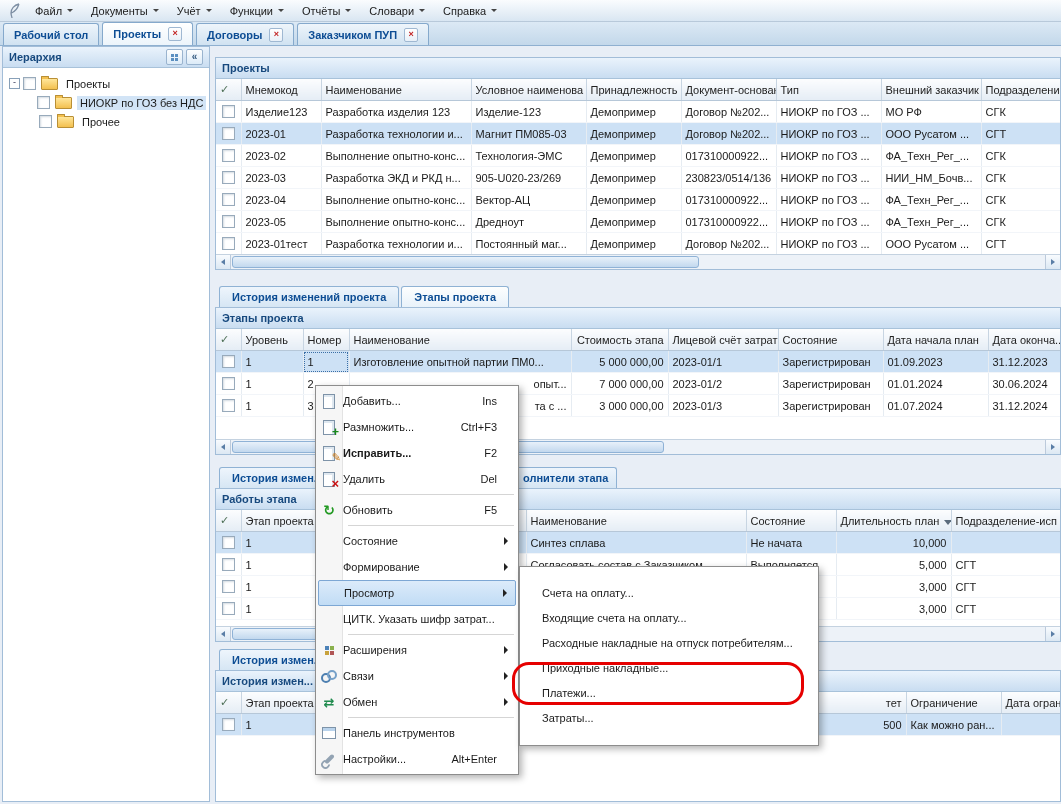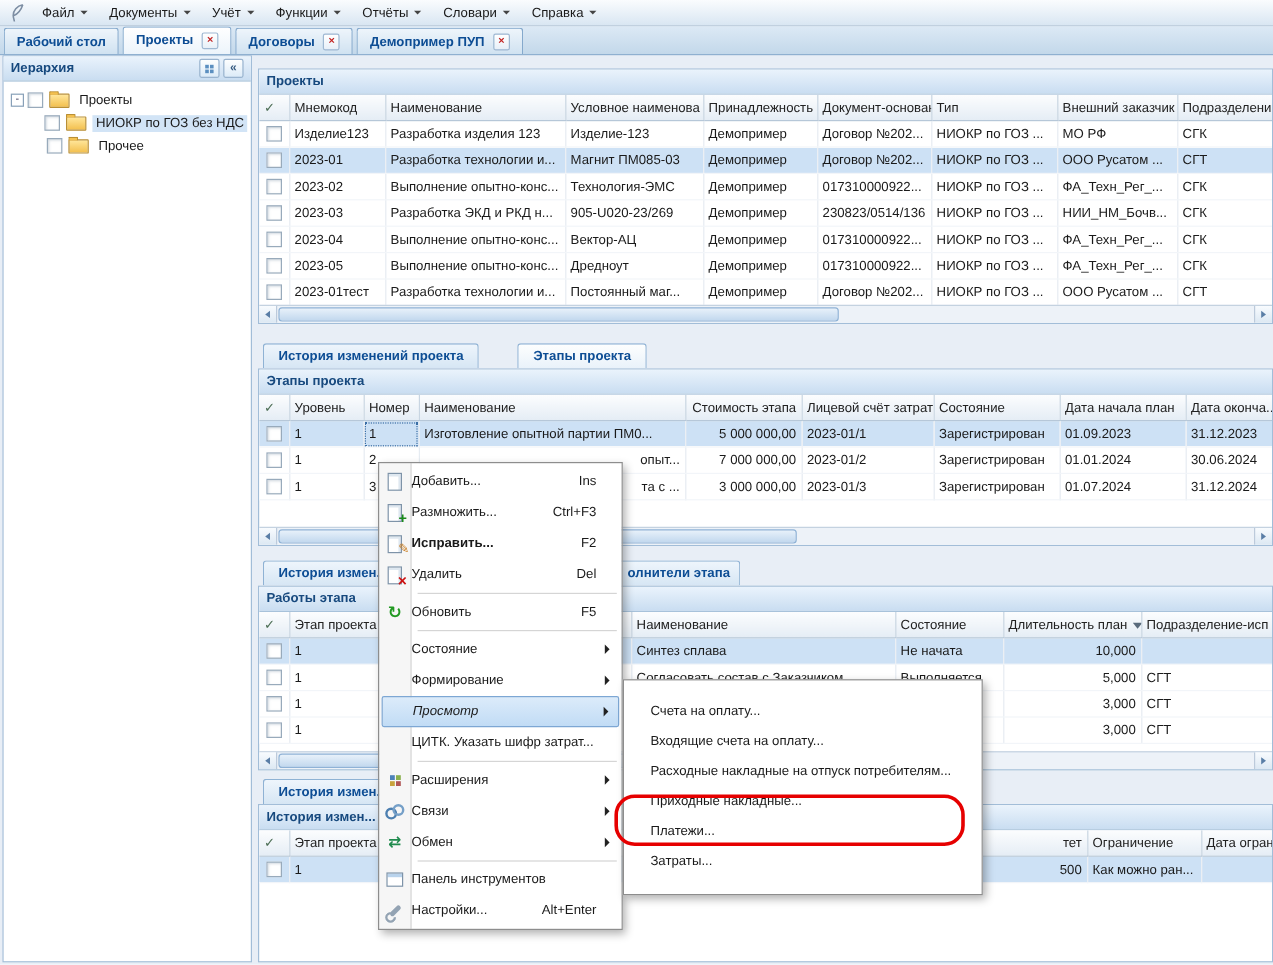--- a/index.html
+++ b/index.html
@@ -213,7 +213,7 @@
           <span class="tclose">×</span>
         </div>
         <div class="wtab">
-          <span>Демопример ПУП</span>
+          <span>Заказчиком ПУП</span>
           <span class="tclose">×</span>
         </div>
       </div>

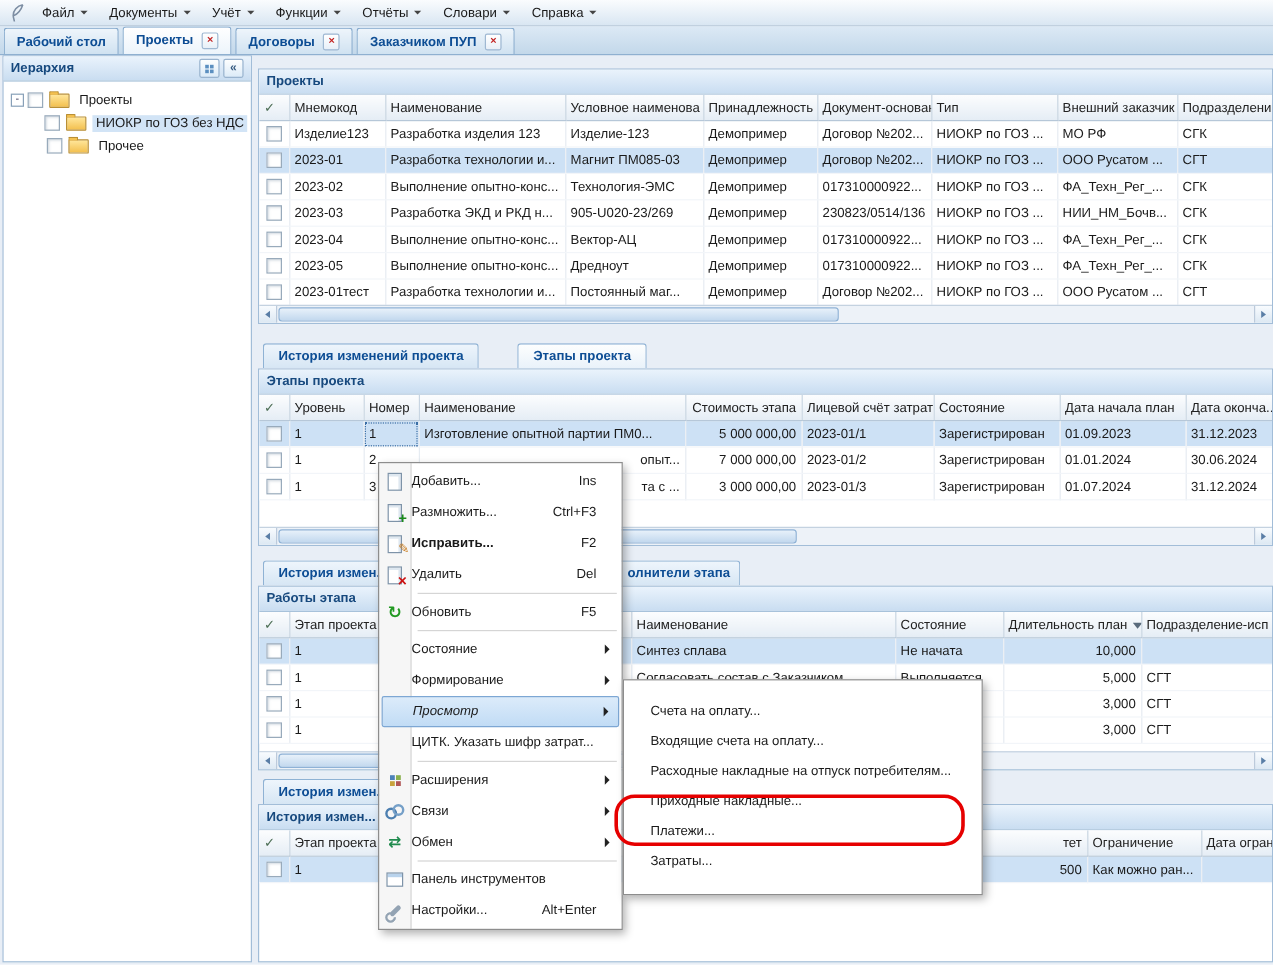--- a/index.html
+++ b/index.html
@@ -69,7 +69,7 @@
 
   .tabs-row{position:absolute;left:215px;width:846px;height:22px;display:flex;align-items:flex-end;
     padding-left:4px;box-sizing:border-box;}
-  #stages-tabs{top:285px;gap:30px;} #works-tabs{top:466px;position:absolute;} #history-tabs{top:648px;}
+  #stages-tabs{top:285px;} #works-tabs{top:466px;position:absolute;} #history-tabs{top:648px;}
   .ptab{height:21px;line-height:20px;padding:0 12px;margin-right:2px;border:1px solid #8fb2d4;
     border-bottom:none;border-radius:3px 3px 0 0;background:linear-gradient(#eef5fc,#d6e6f4);
     color:#0d4d94;font-weight:bold;white-space:nowrap;overflow:hidden;box-sizing:border-box;}

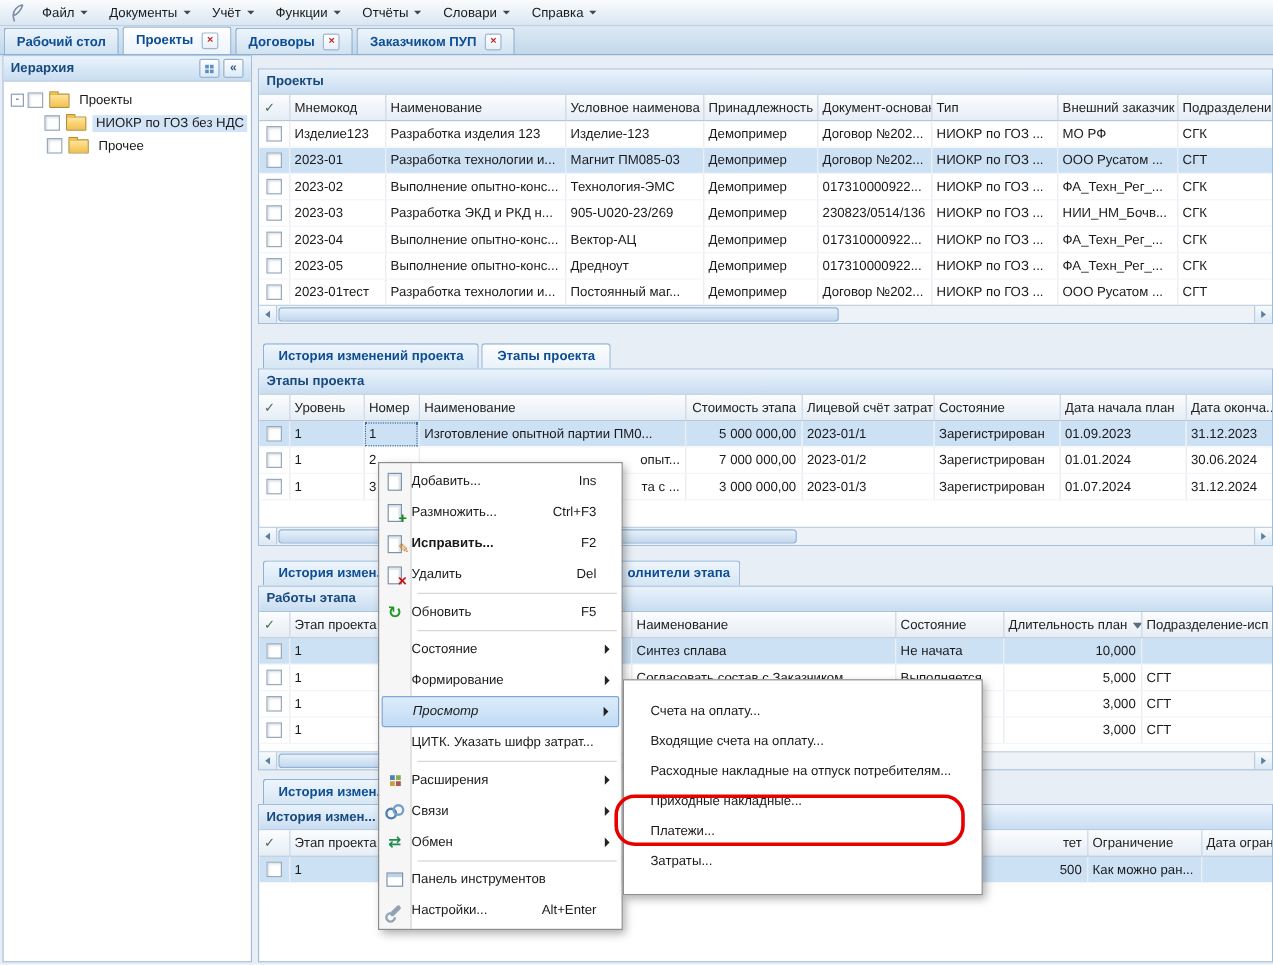--- a/index.html
+++ b/index.html
@@ -112,7 +112,7 @@
     border:1px solid #8d8d8d;box-shadow:3px 3px 7px rgba(0,0,0,.3);padding:2px;z-index:50;}
   .cm-item{height:26px;display:flex;align-items:center;gap:5px;padding:0 4px 0 2px;position:relative;}
   .cm-item.hl{background:linear-gradient(#dcebfa,#c1dcf5);border:1px solid #7da7d4;border-radius:2px;
-    height:24px;font-style:italic;}
+    height:24px;}
   .cm-item.b .cm-label{font-weight:bold;}
   .cm-label{flex:1;white-space:nowrap;overflow:hidden;}
   .cm-shortcut{margin-right:2px;white-space:nowrap;}

